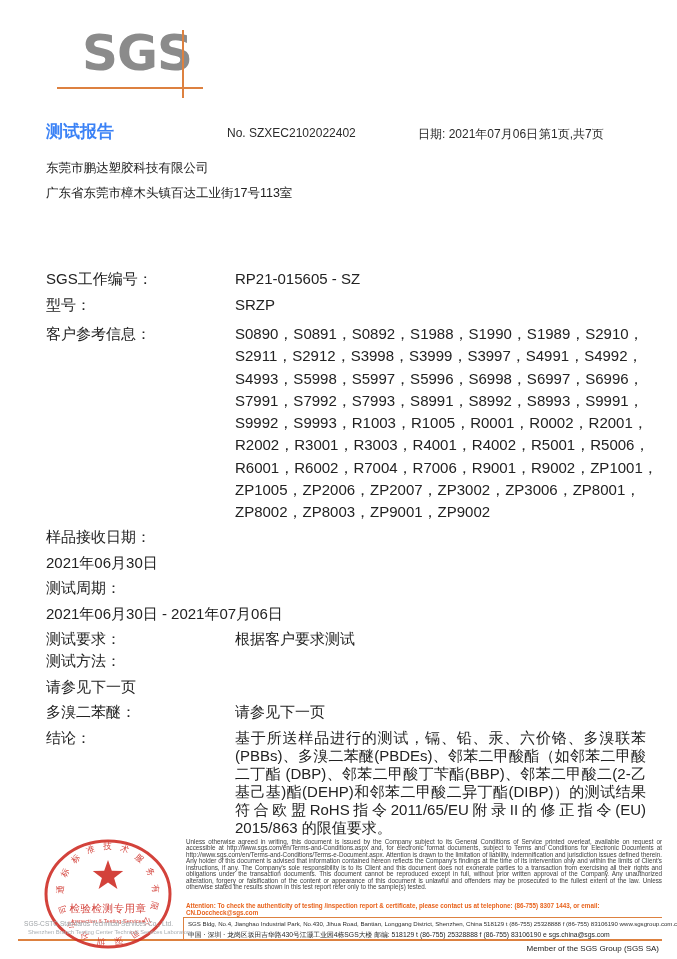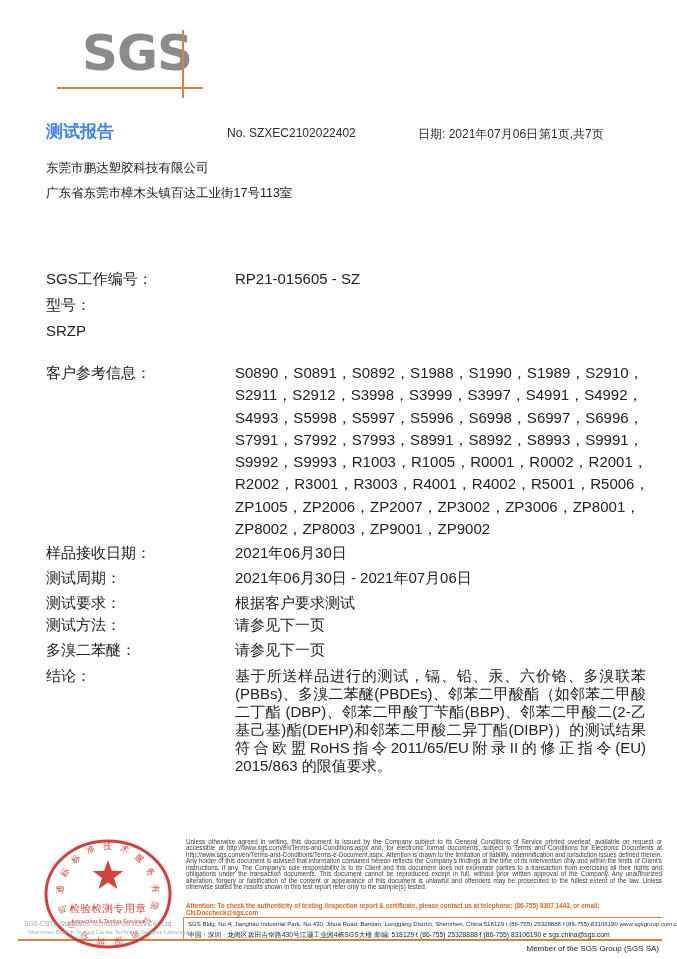--- a/index.html
+++ b/index.html
@@ -28,7 +28,7 @@
   .frow{display:flex;font-size:15px;color:#222;gap:7px;}
   .flabel{width:182px;flex:none;}
   .fvalue{flex:1;}
-  .mb7{margin-bottom:7px;} .mb8{margin-bottom:23px;flex-direction:column;} .mb6{margin-bottom:6px;}
+  .mb7{margin-bottom:7px;} .mb8{margin-bottom:8px;} .mb6{margin-bottom:6px;}
   .mb4{margin-bottom:4px;} .mb3{margin-bottom:3px;}
   .code-line{line-height:22.3px;height:22.3px;white-space:nowrap;}
   .conclusion{line-height:18px;text-align:justify;width:414px;}

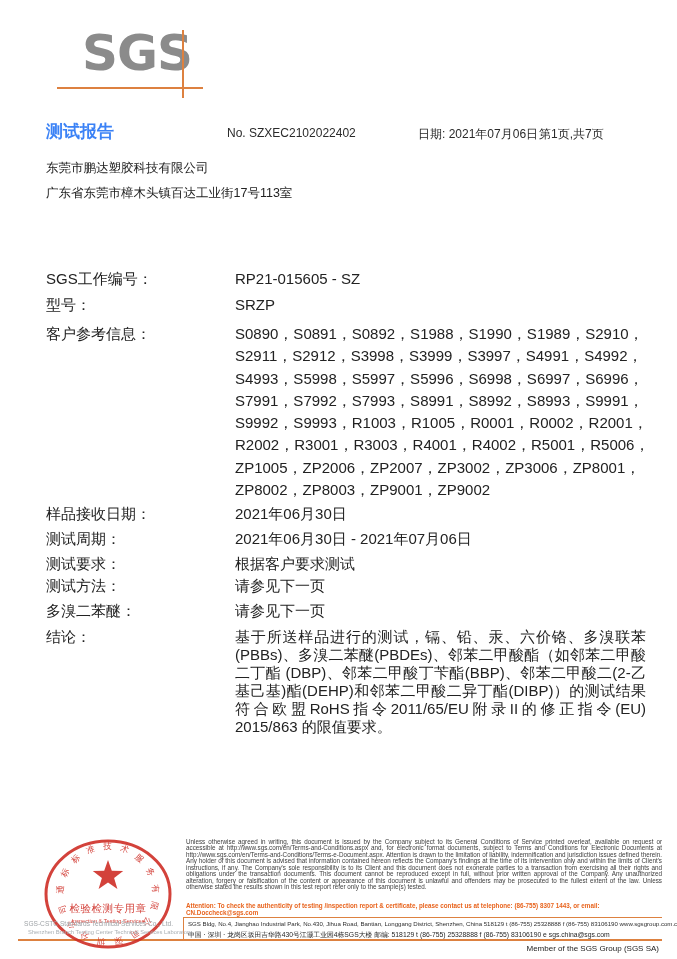--- a/index.html
+++ b/index.html
@@ -88,6 +88,7 @@
         <div class="code-line">S7991，S7992，S7993，S8991，S8992，S8993，S9991，</div>
         <div class="code-line">S9992，S9993，R1003，R1005，R0001，R0002，R2001，</div>
         <div class="code-line">R2002，R3001，R3003，R4001，R4002，R5001，R5006，</div>
+        <div class="code-line">R6001，R6002，R7004，R7006，R9001，R9002，ZP1001，</div>
         <div class="code-line">ZP1005，ZP2006，ZP2007，ZP3002，ZP3006，ZP8001，</div>
         <div class="code-line">ZP8002，ZP8003，ZP9001，ZP9002</div>
       </div>

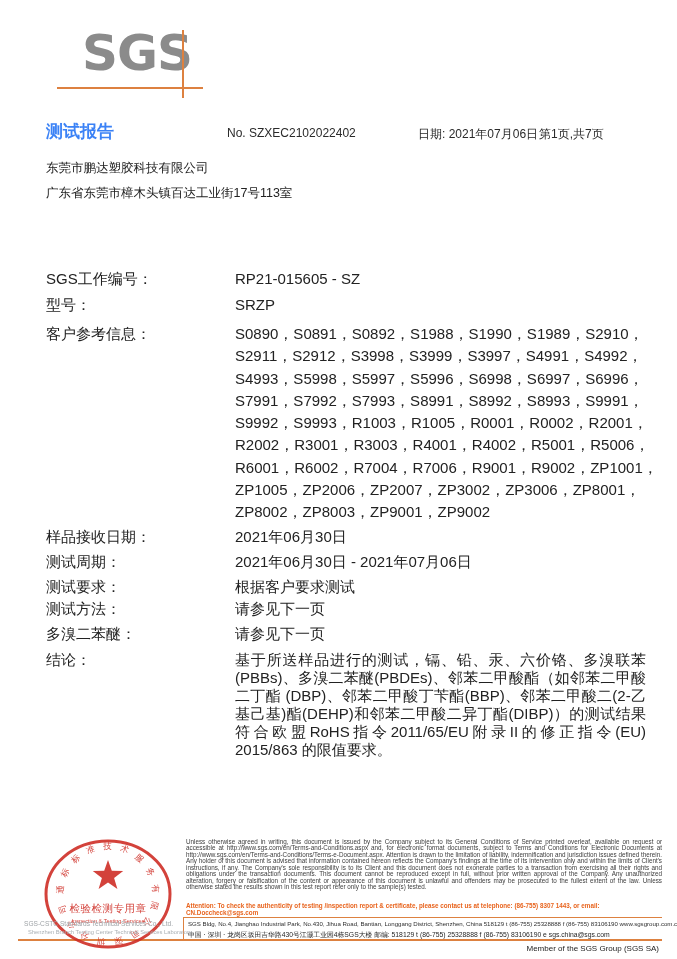--- a/index.html
+++ b/index.html
@@ -28,7 +28,7 @@
   .frow{display:flex;font-size:15px;color:#222;gap:7px;}
   .flabel{width:182px;flex:none;}
   .fvalue{flex:1;}
-  .mb7{margin-bottom:7px;} .mb8{margin-bottom:8px;} .mb6{margin-bottom:6px;}
+  .mb7{margin-bottom:7px;} .mb8{margin-bottom:8px;} .mb6{margin-bottom:6px;flex-direction:column;}
   .mb4{margin-bottom:4px;} .mb3{margin-bottom:3px;}
   .code-line{line-height:22.3px;height:22.3px;white-space:nowrap;}
   .conclusion{line-height:18px;text-align:justify;width:414px;}

